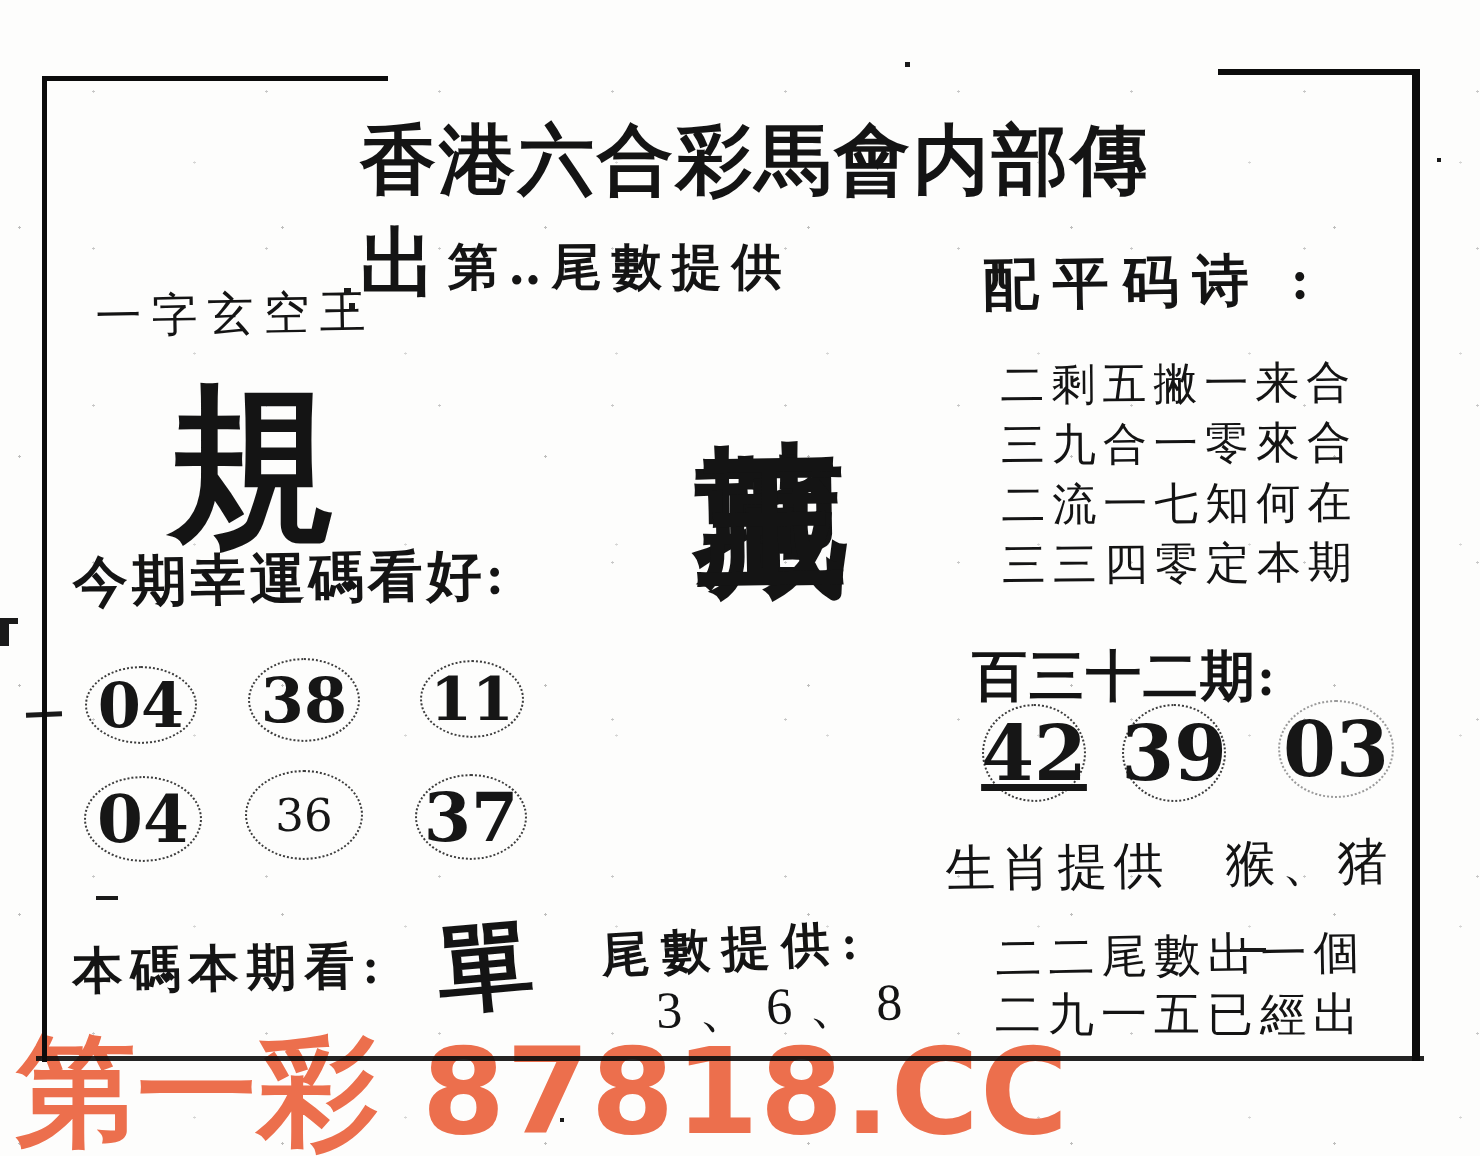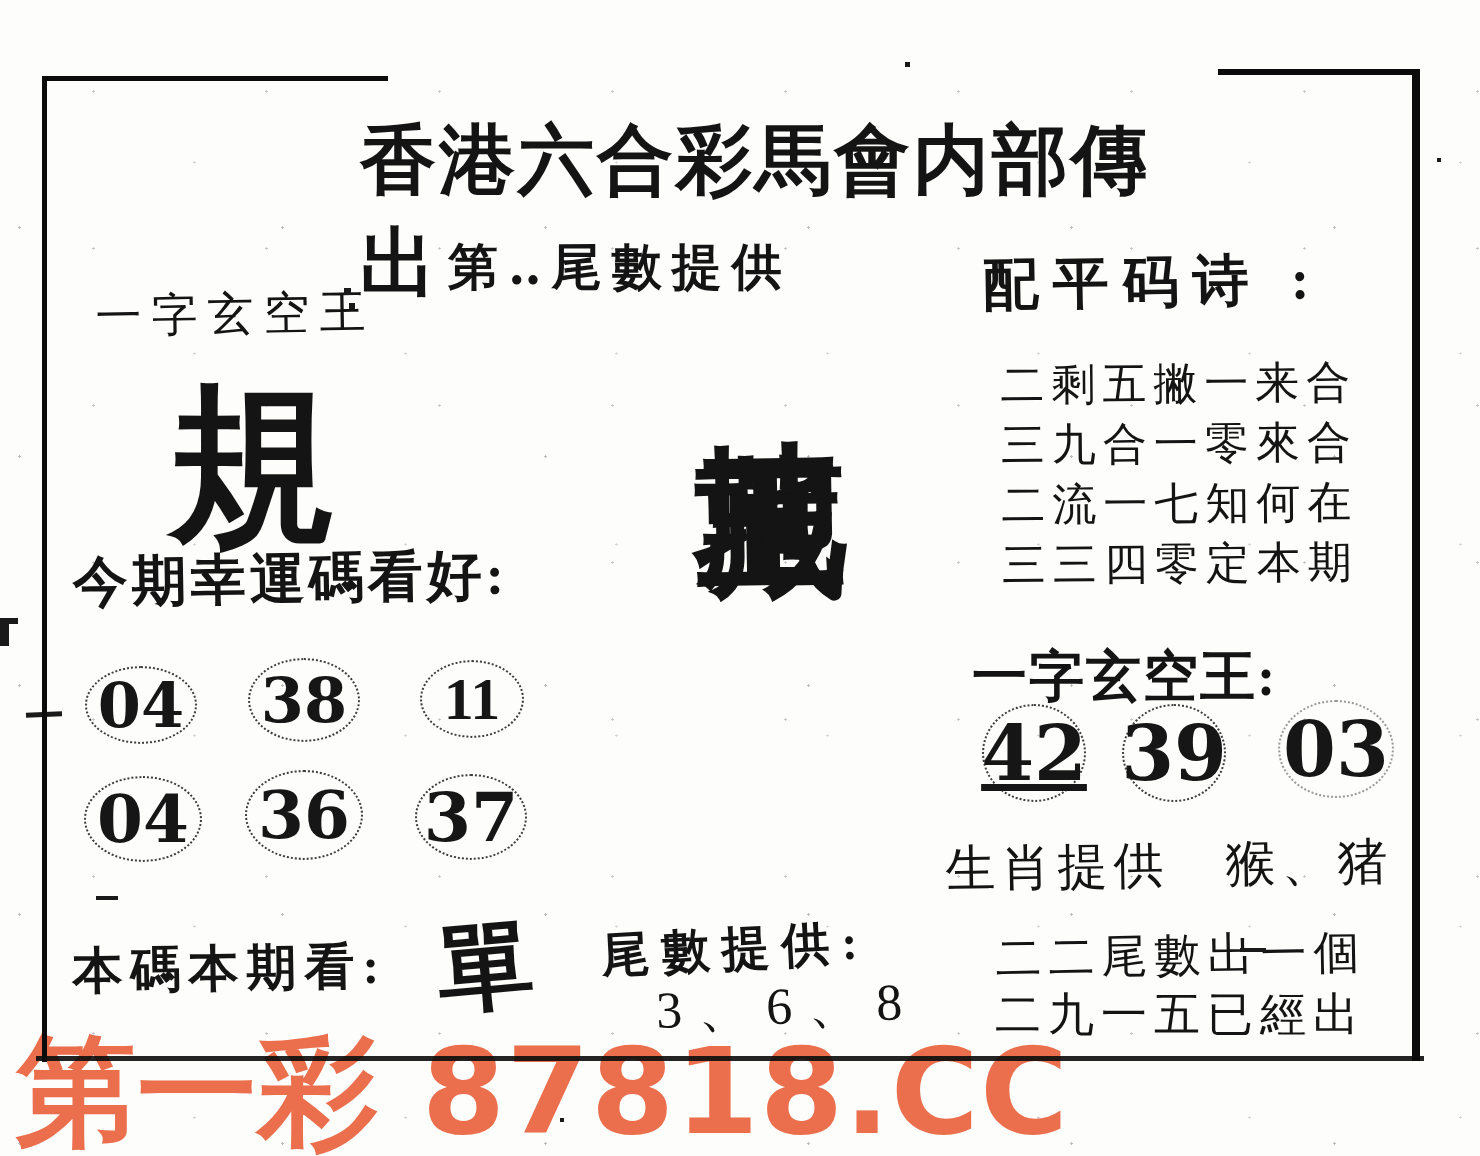--- a/index.html
+++ b/index.html
@@ -64,7 +64,7 @@
   <span class="num" style="font-size:62px;text-align:center;">38</span>
 </div>
 <div class="abs circle" style="left:420px;top:660px;width:104px;height:78px;">
-  <span class="num" style="font-size:60px;font-weight:600;font-family:Liberation Serif, serif;">11</span>
+  <span class="num" style="font-size:60px;font-weight:600;">11</span>
 </div>
 <div class="abs circle" style="left:84px;top:776px;width:118px;height:86px;">
   <span class="num" style="font-size:66px;font-weight:900;">04</span>

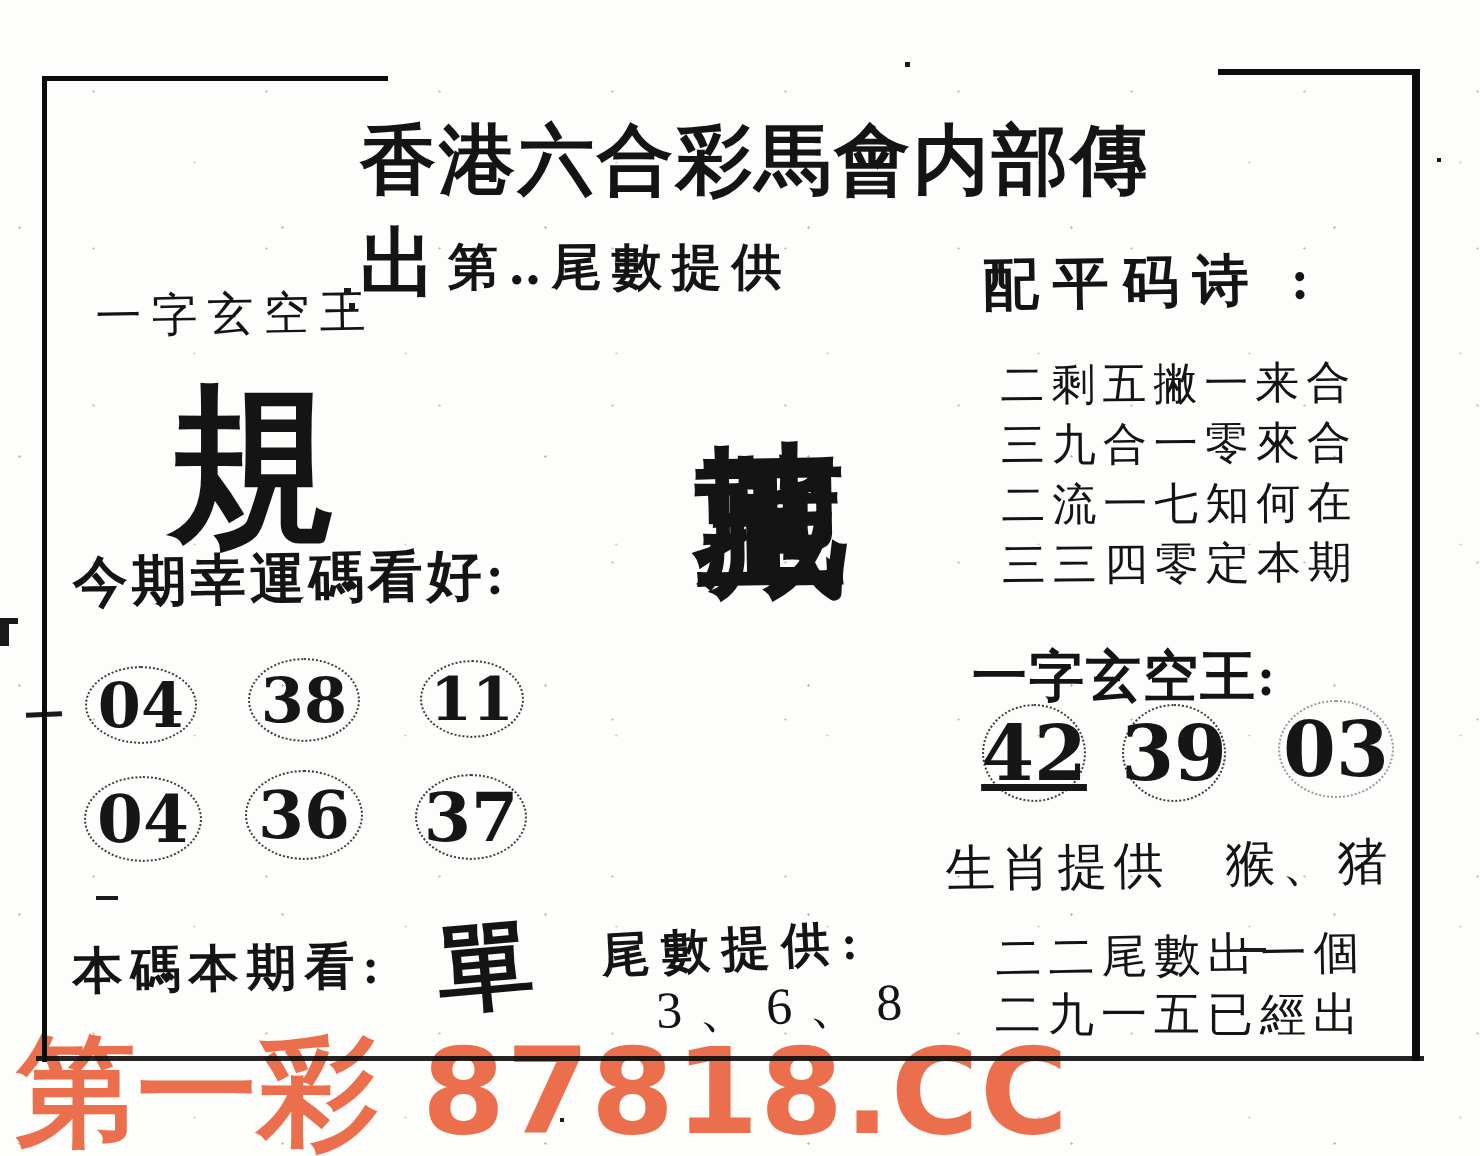--- a/index.html
+++ b/index.html
@@ -90,7 +90,7 @@
   <div class="poemline">三三四零定本期</div>
 </div>
 
-<div class="abs ink" style="left:972px;top:640px;font-size:55px;font-weight:700;letter-spacing:2px;">一字玄空王:</div>
+<div class="abs ink" style="left:972px;top:640px;font-size:55px;font-weight:700;letter-spacing:2px;">百三十二期:</div>
 
 <div class="abs circle" style="left:982px;top:704px;width:104px;height:98px;">
   <span class="num" style="font-size:76px;text-decoration:underline;">42</span>

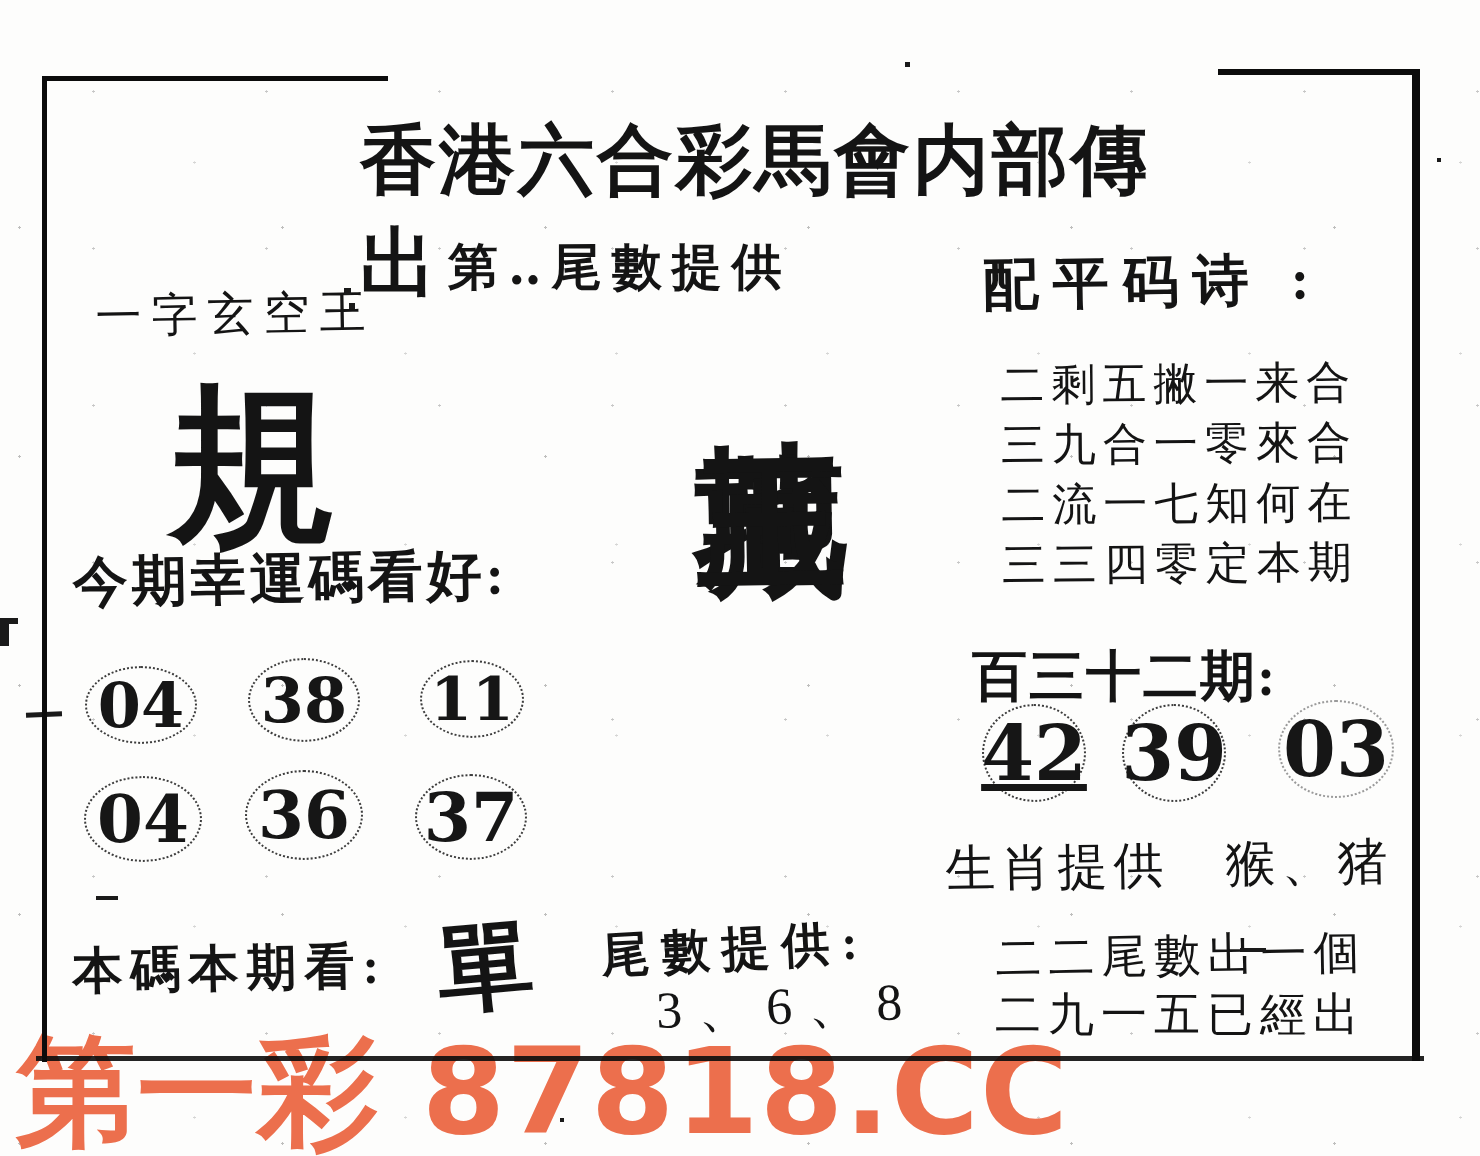--- a/index.html
+++ b/index.html
@@ -70,7 +70,7 @@
   <span class="num" style="font-size:66px;font-weight:900;">04</span>
 </div>
 <div class="abs circle" style="left:245px;top:770px;width:118px;height:90px;">
-  <span class="num" style="font-size:66px;font-weight:700;">36</span>
+  <span class="num" style="font-size:45px;font-weight:400;">36</span>
 </div>
 <div class="abs circle" style="left:415px;top:774px;width:112px;height:86px;">
   <span class="num" style="font-size:68px;">37</span>

